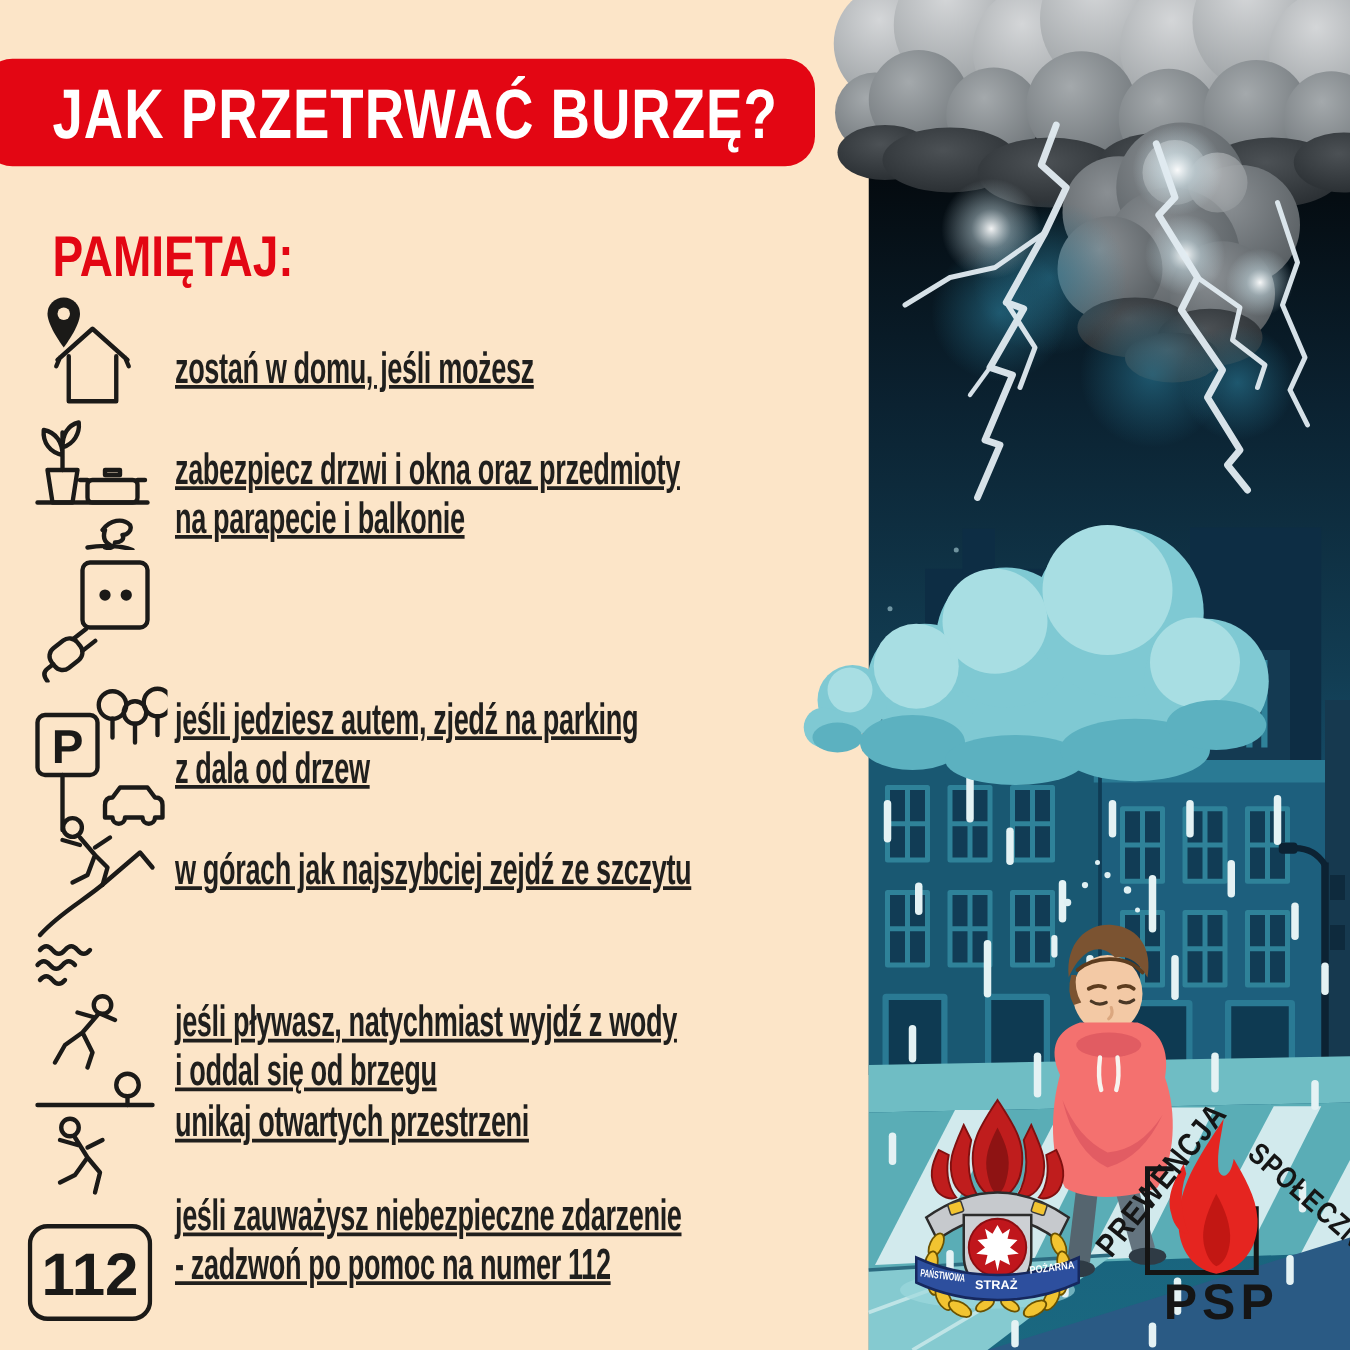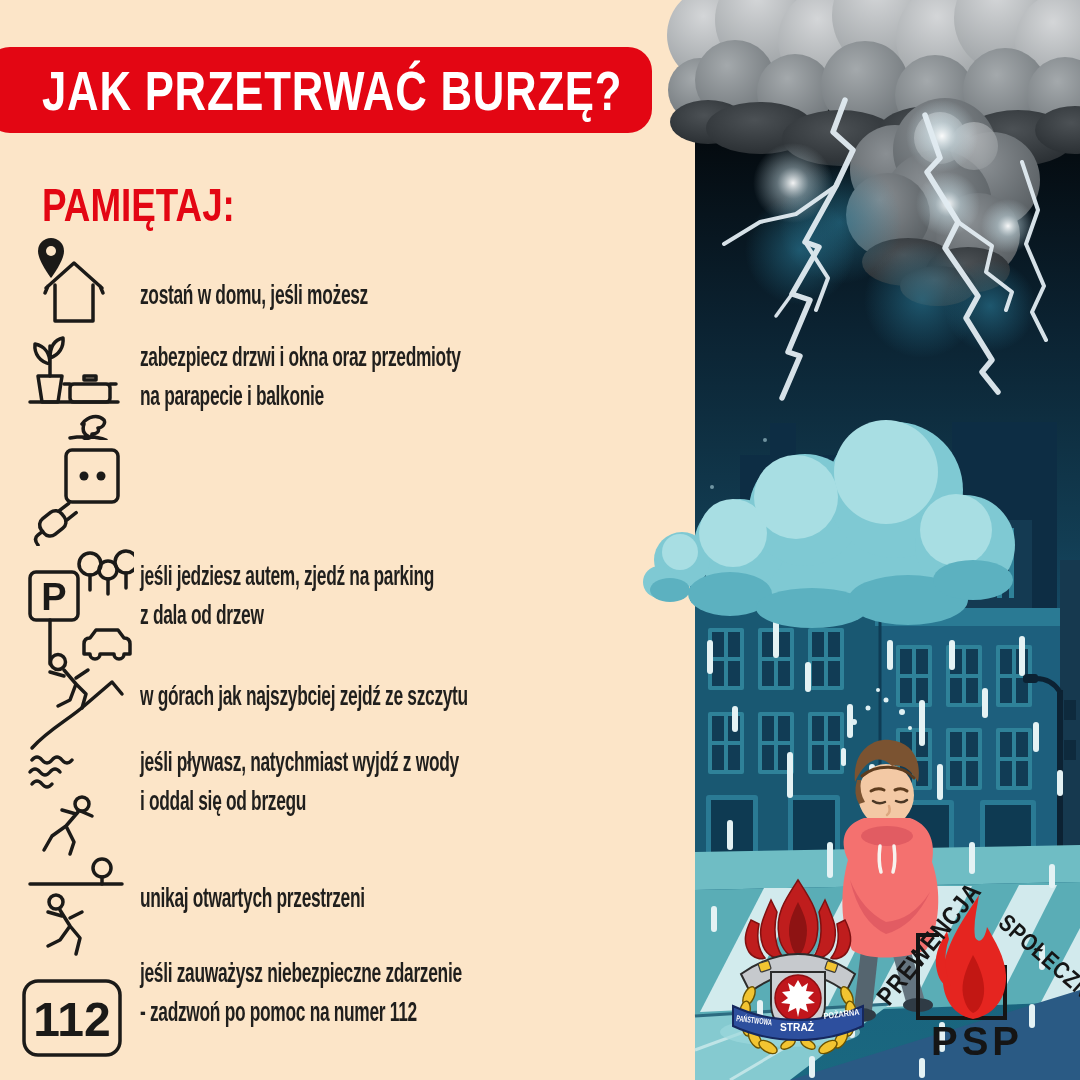--- a/index.html
+++ b/index.html
@@ -16,8 +16,8 @@
           transform-origin:0 50%;white-space:nowrap;}
   .tip-icon{position:absolute;}
   .tip-icon svg{display:block;}
-  .tip-text{position:absolute;left:140px;color:#201f1d;font-size:28px;
-          font-weight:700;line-height:39px;white-space:nowrap;}
+  .tip-text{position:absolute;left:140px;color:#201f1d;font-size:35px;
+          font-weight:700;line-height:39px;white-space:nowrap;text-decoration:underline;}
   .tip-text .cond{display:block;transform:scaleX(0.62);transform-origin:0 50%;
           letter-spacing:-0.5px;}
   .scene{position:absolute;left:640px;top:0;width:440px;height:1080px;}

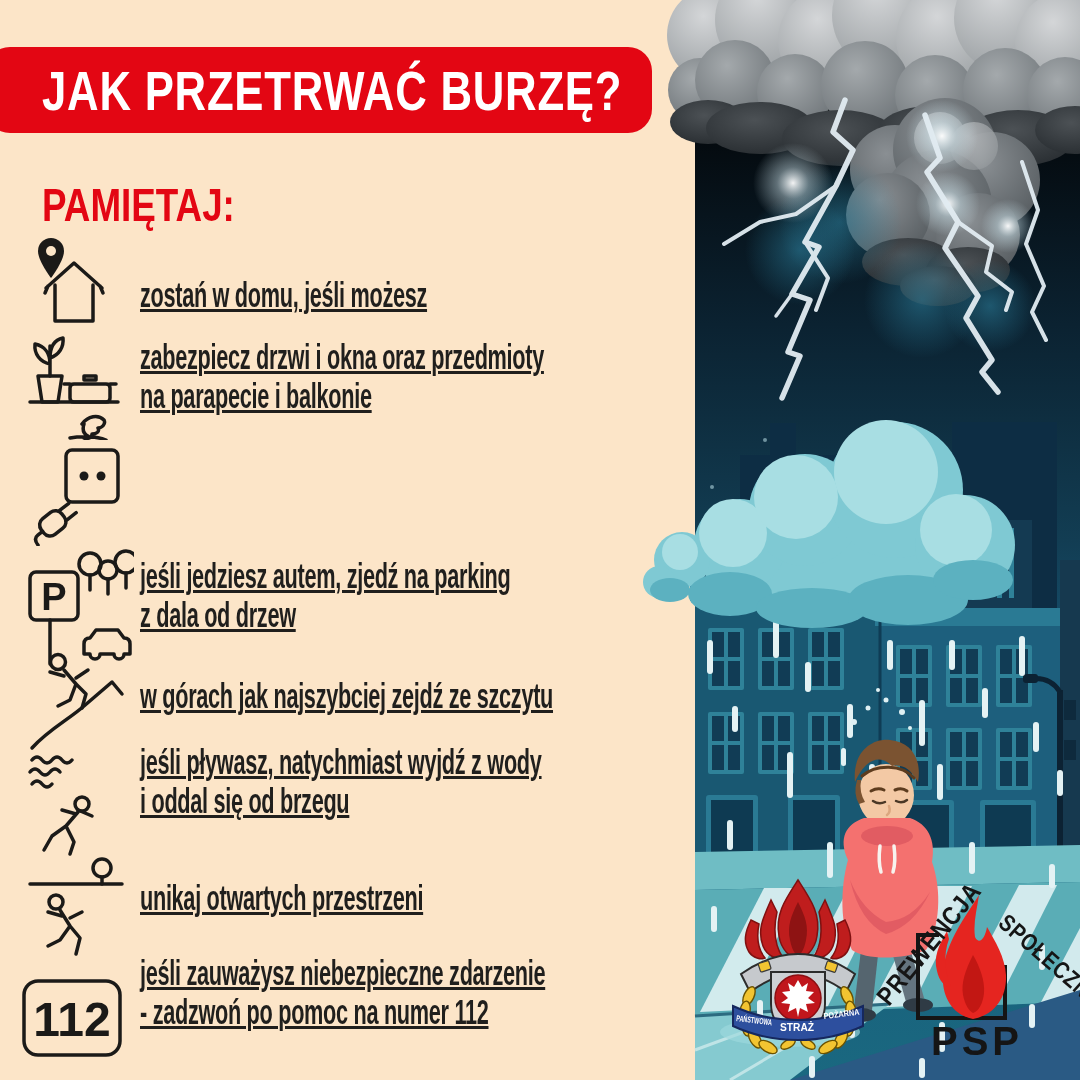--- a/index.html
+++ b/index.html
@@ -437,7 +437,7 @@
       <path class="ic" d="M56,96 c6,-8 16,-10 22,-4 M78,92 c2,4 -2,8 -6,8 M72,100 c2,4 -2,6 -6,6 M66,106 c0,4 -4,5 -8,4 M58,96 c-2,6 0,10 4,12 M44,110 c10,-2 26,-2 36,2" stroke-width="3"></path>
     </svg>
   </div>
-  <div class="tip-text" style="top:337px">
+  <div class="tip-text" style="top:356px">
     <span class="cond">zabezpiecz drzwi i okna oraz przedmioty</span>
     <span class="cond">na parapecie i balkonie</span>
   </div>

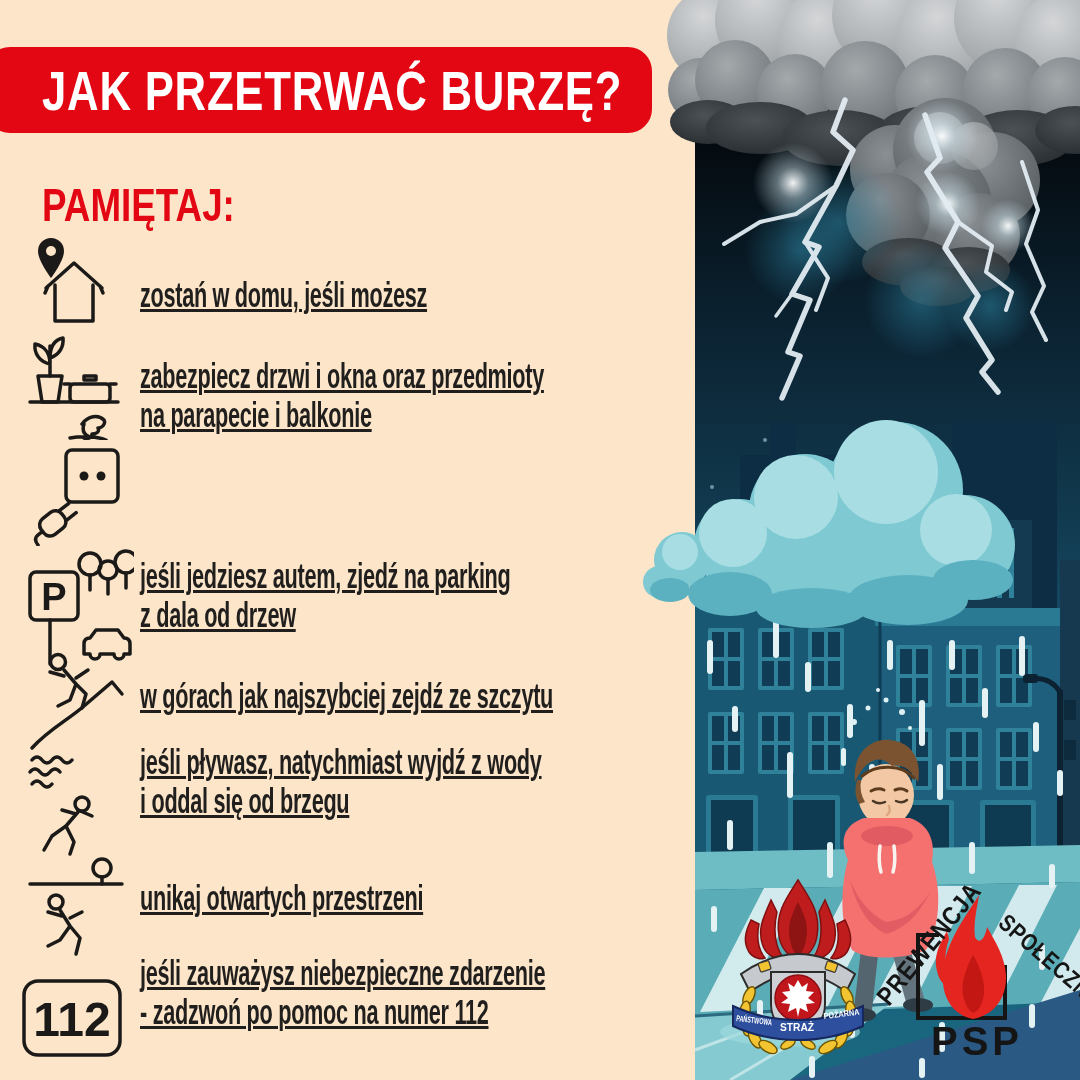--- a/index.html
+++ b/index.html
@@ -491,7 +491,7 @@
       <path class="ic" d="M52,62 L40,76 M52,60 L66,66 M50,64 L36,60 M40,76 L48,92 L44,104 M40,76 L26,86 L18,100" stroke-width="4"></path>
     </svg>
   </div>
-  <div class="tip-text" style="top:742px">
+  <div class="tip-text" style="top:798px">
     <span class="cond">jeśli pływasz, natychmiast wyjdź z wody</span>
     <span class="cond">i oddal się od brzegu</span>
   </div>

